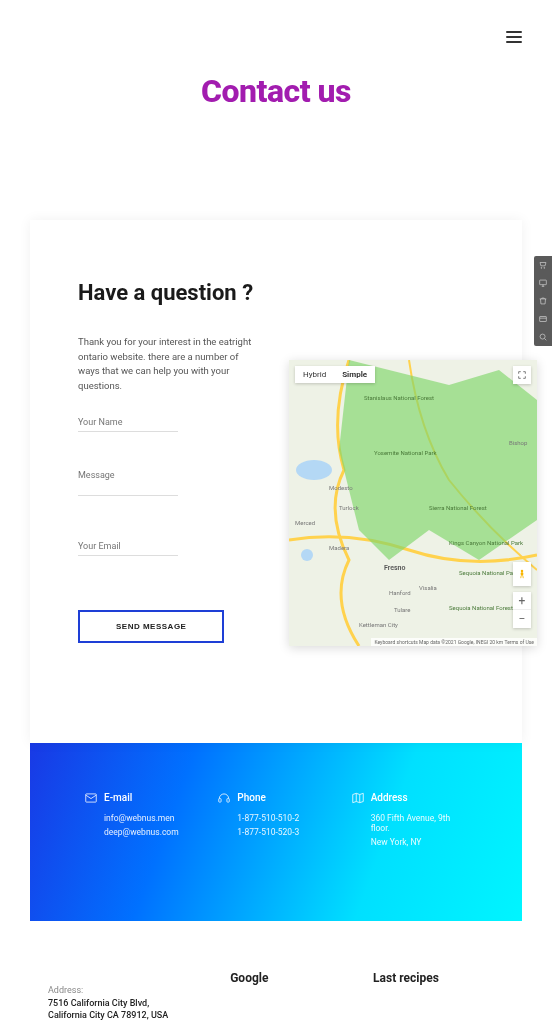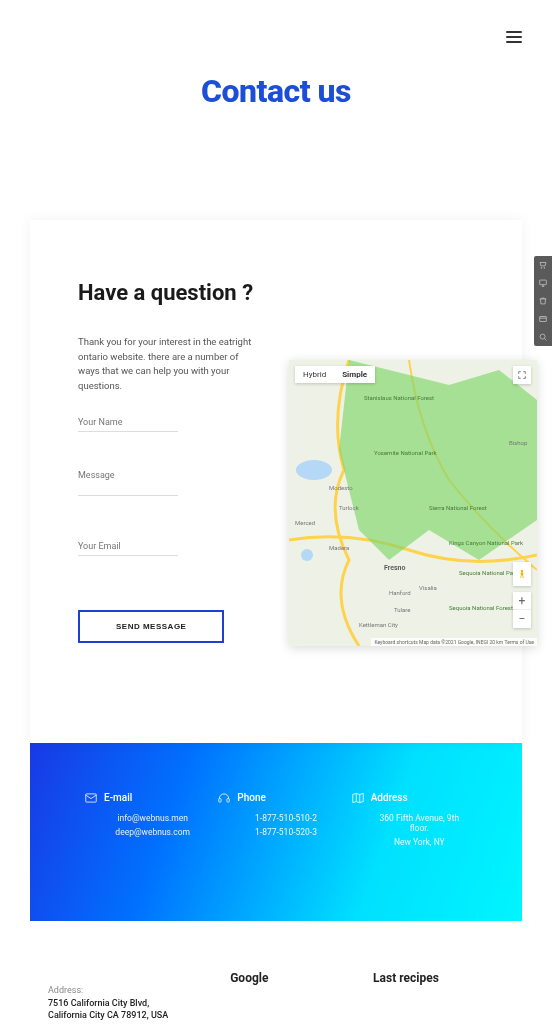--- a/index.html
+++ b/index.html
@@ -6,7 +6,7 @@
   body { font-family: -apple-system, BlinkMacSystemFont, "Segoe UI", Roboto, Arial, sans-serif; background: #fff; color: #333; width: 552px; }
   .hamburger { position: absolute; top: 28px; right: 30px; cursor: pointer; }
   .hamburger span { display: block; width: 16px; height: 2px; background: #333; margin: 3px 0; border-radius: 1px; }
-  .page-title { text-align: center; font-size: 32px; font-weight: 800; margin-top: 72px; letter-spacing: -0.5px; color: #1d4ed8; }
+  .page-title { text-align: center; font-size: 32px; font-weight: 800; margin-top: 72px; letter-spacing: -0.5px; color: #a21caf; }
   .card { margin: 110px 30px 0 30px; background: #fff; box-shadow: 0 0 12px rgba(0,0,0,0.06); position: relative; }
   .card-inner { padding: 60px 48px 100px 48px; }
   .card-title { font-size: 22px; font-weight: 700; color: #1a1a1a; margin-bottom: 30px; }

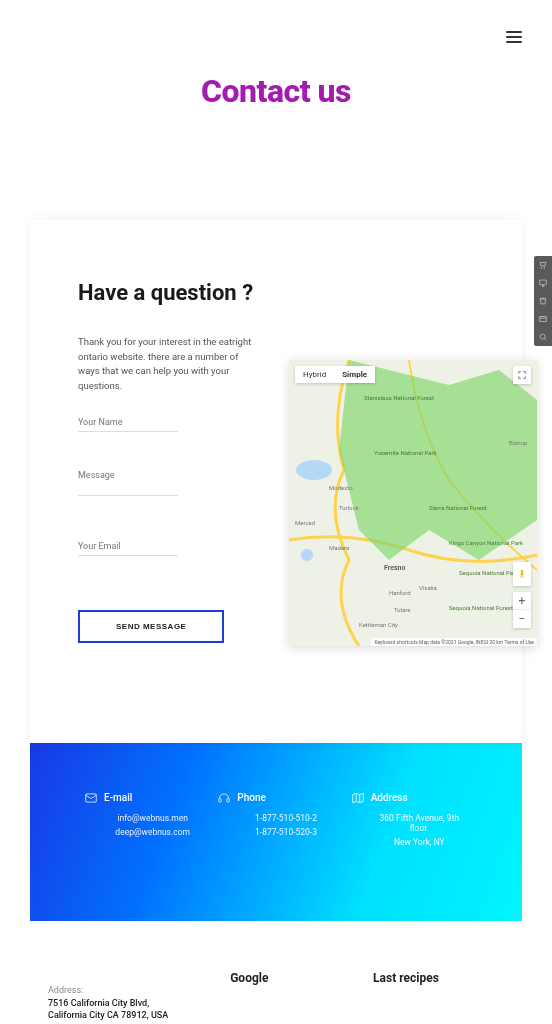--- a/index.html
+++ b/index.html
@@ -49,7 +49,7 @@
     background: linear-gradient(110deg, #1939e5 0%, #0071ff 30%, #00e0ff 70%, #00f5ff 100%);
     color: #fff; display: flex; gap: 16px;
   }
-  .info-col { flex: 1; font-size: 8.5px; text-align: center; }
+  .info-col { flex: 1; font-size: 8.5px; }
   .info-head { display: flex; align-items: center; gap: 6px; margin-bottom: 8px; font-size: 10px; font-weight:500; }
   .info-head svg { width: 14px; height: 14px; stroke: #fff; opacity:0.9; }
   .info-lines div { margin-left: 20px; margin-bottom: 4px; opacity: 0.9; }

